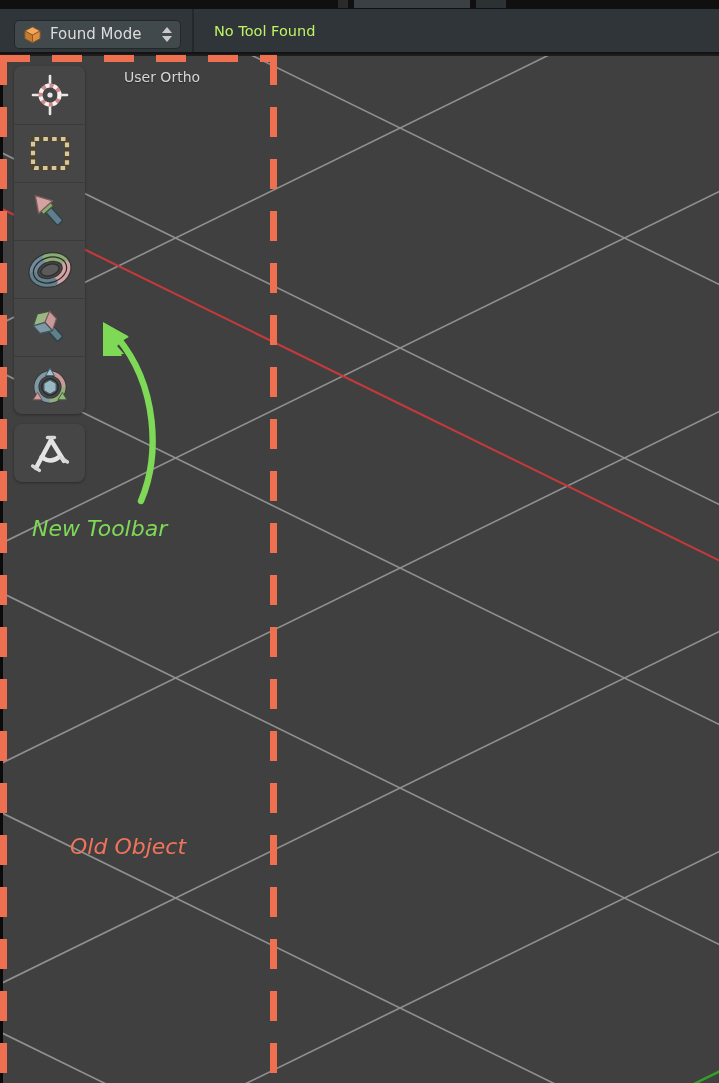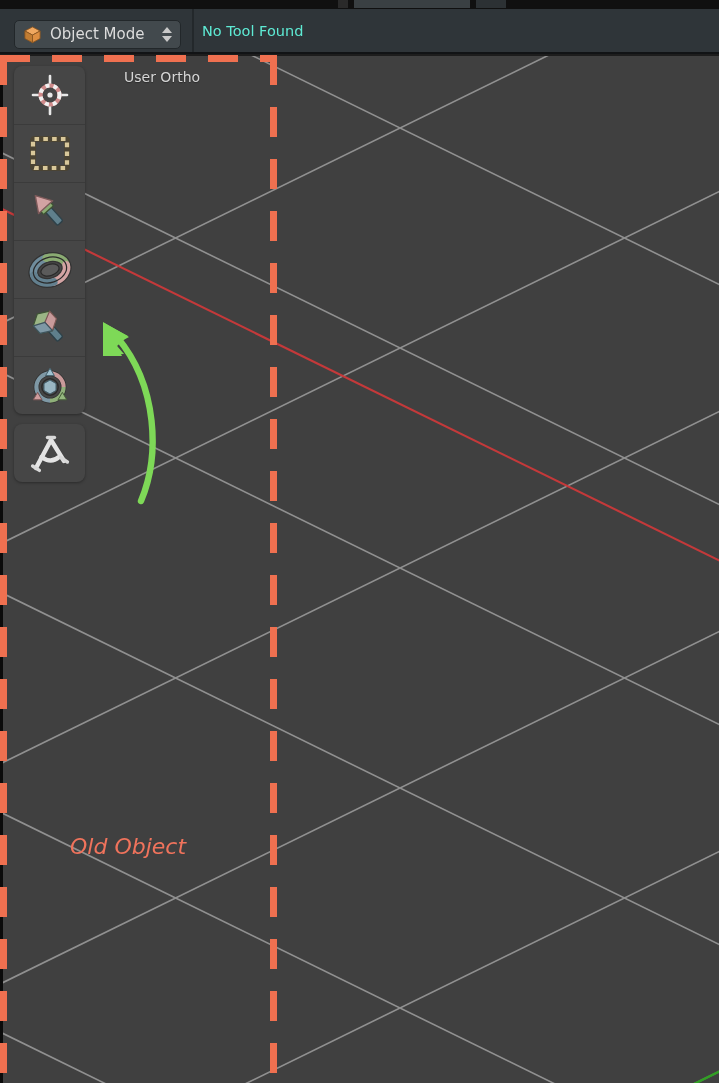--- a/index.html
+++ b/index.html
@@ -214,7 +214,7 @@
           <polygon points="18,6.3 18,14.3 10,18.6 10,10.6" fill="#de8f42" stroke="#8a5520" stroke-width="0.9" stroke-linejoin="round"></polygon>
         </svg>
       </span>
-      <span class="mode-label">Object Mode</span>
+      <span class="mode-label">Found Mode</span>
       <span class="spin">
         <span class="up"></span>
         <span class="dn"></span>

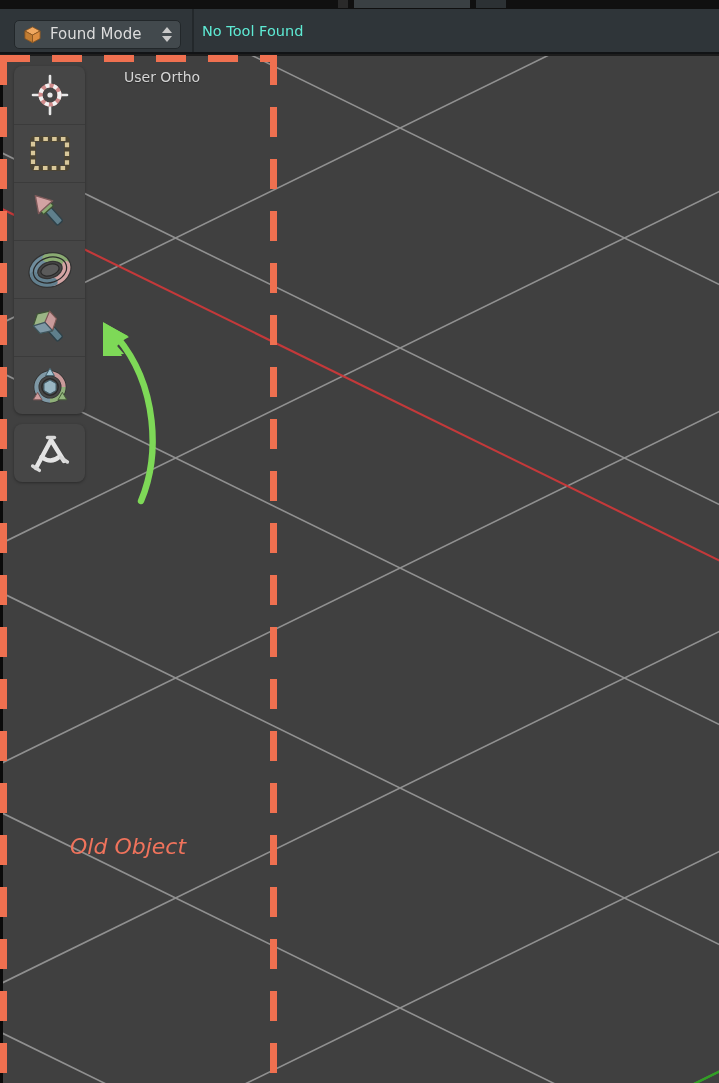--- a/index.html
+++ b/index.html
@@ -91,10 +91,10 @@
   }
   .tool-status {
     position: absolute;
-    left: 202px; top: 0;
+    left: 214px; top: 0;
     height: 43px;
     display: flex; align-items: center;
-    color: #5eead4;
+    color: #bef264;
     font-size: 14.5px;
   }
 

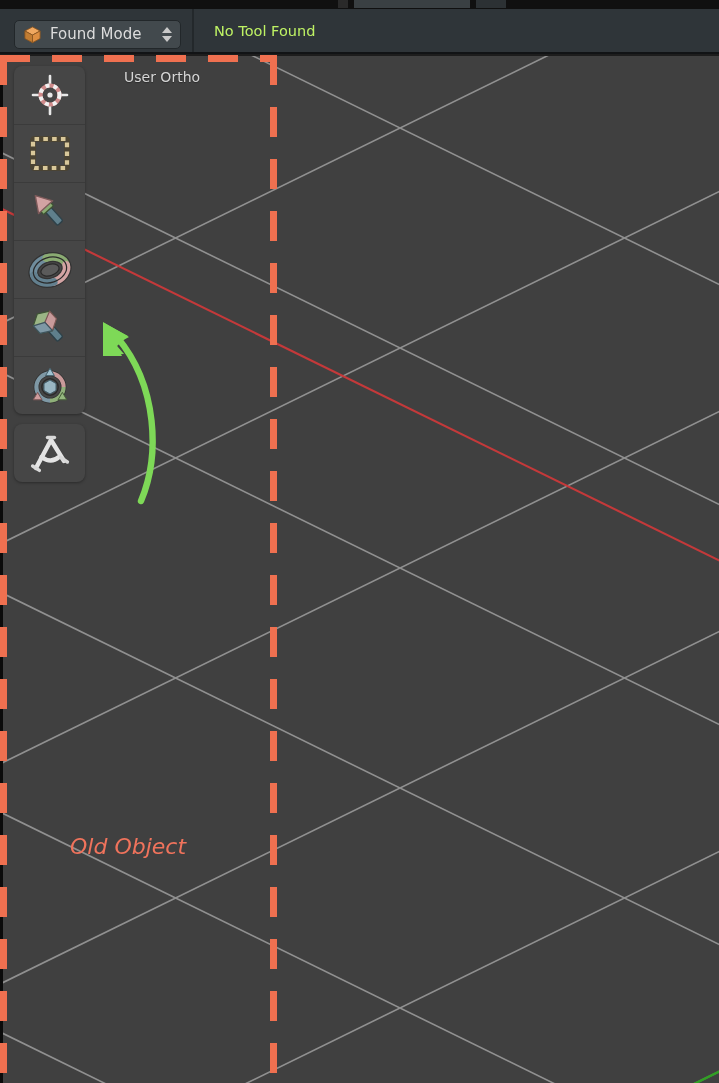--- a/index.html
+++ b/index.html
@@ -364,6 +364,7 @@
 
   </div>
 
+  <div class="ann-label ann-new" style="color: rgb(126, 217, 87);">New Toolbar</div>
   <div class="ann-label ann-old" style="color: rgb(240, 115, 92);">Old Object</div>
 
   <div class="black-edge"></div>

